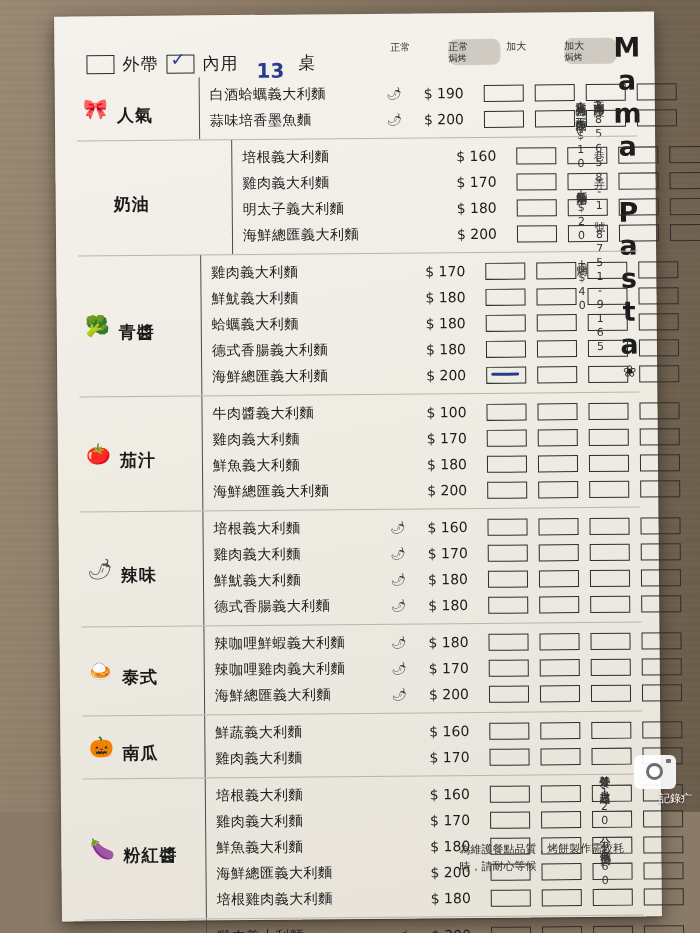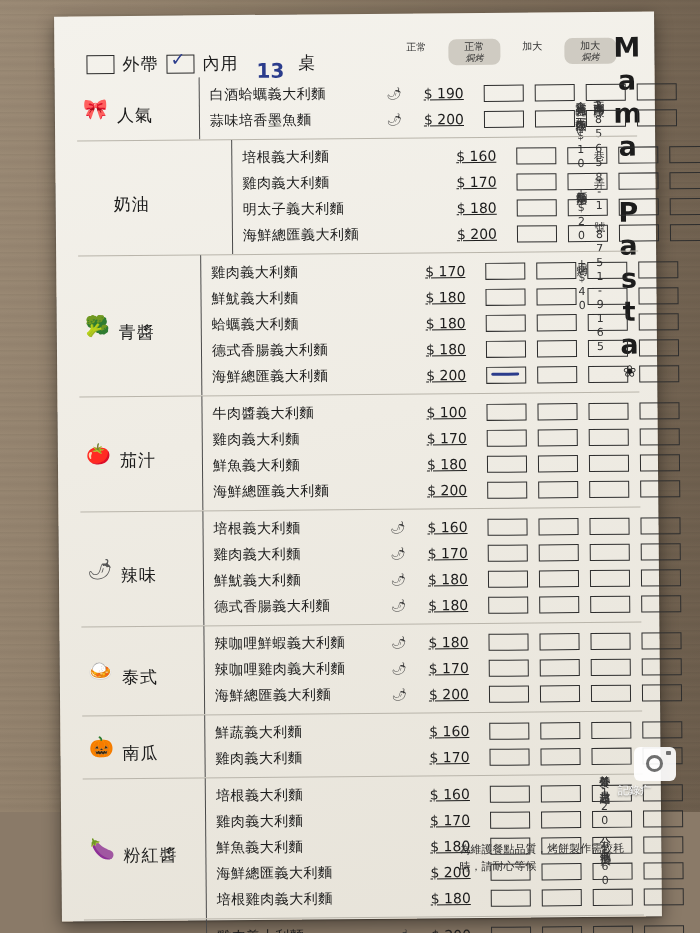--- a/index.html
+++ b/index.html
@@ -89,7 +89,7 @@
     position: absolute;
     top: 4px;
     width: 52px;
-    text-align: center;
+    text-align: left;
     font-size: 10px;
     line-height: 1.15;
     color: #333;

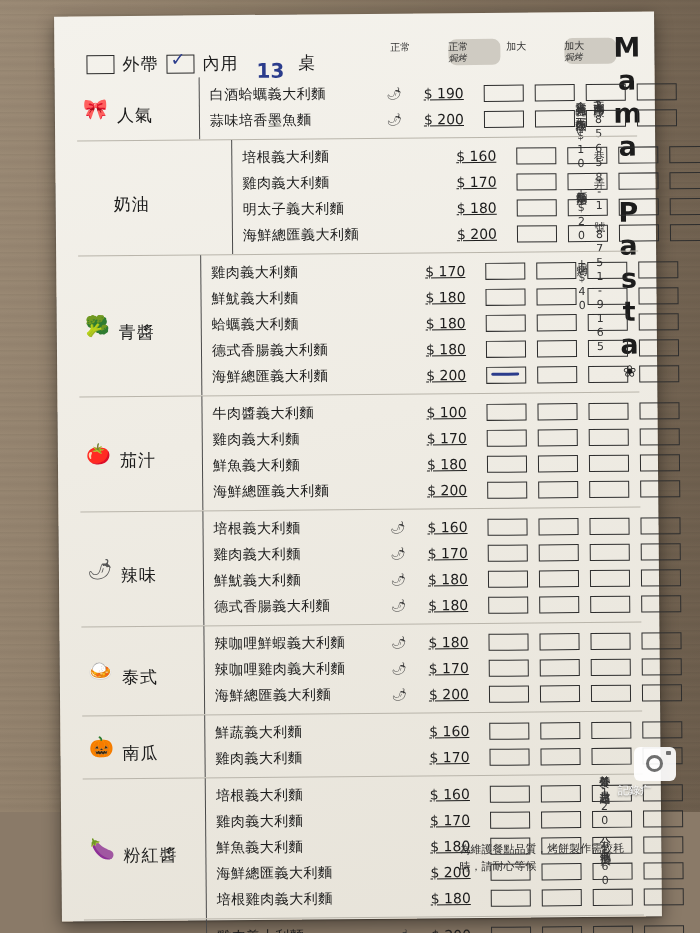--- a/index.html
+++ b/index.html
@@ -94,7 +94,7 @@
     line-height: 1.15;
     color: #333;
   }
-  .col-head .sub { font-size: 9px; display: block; font-style: italic; }
+  .col-head .sub { font-size: 9px; display: block; }
   .col-head.shaded {
     background: #cfcbc2;
     border-radius: 8px;

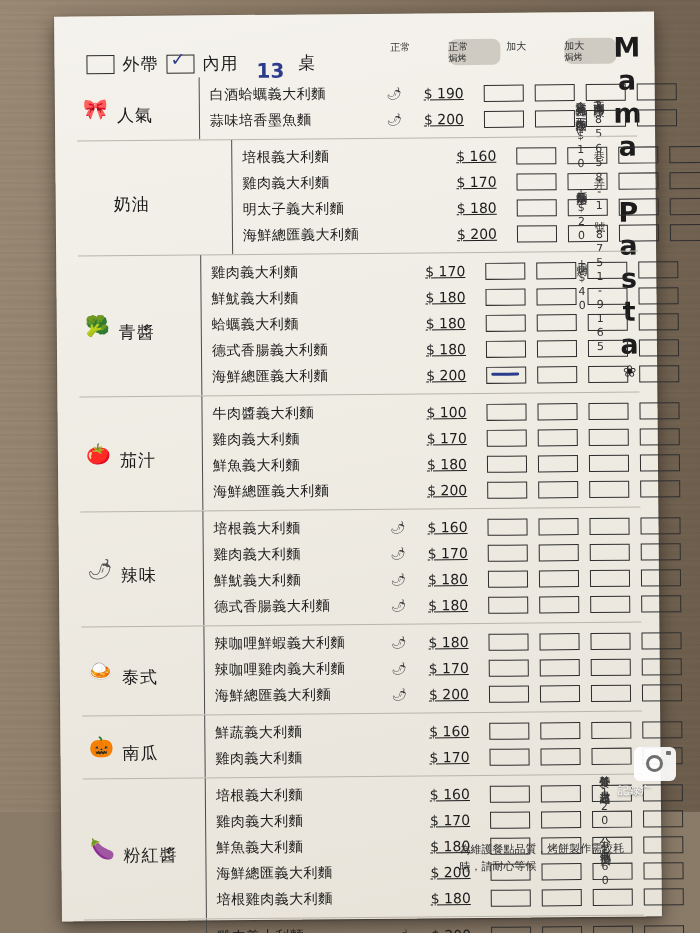--- a/index.html
+++ b/index.html
@@ -203,7 +203,6 @@
     text-align: right;
     padding-right: 6px;
     font-size: 14px;
-    text-decoration: underline;
   }
   .boxes {
     flex: 1;

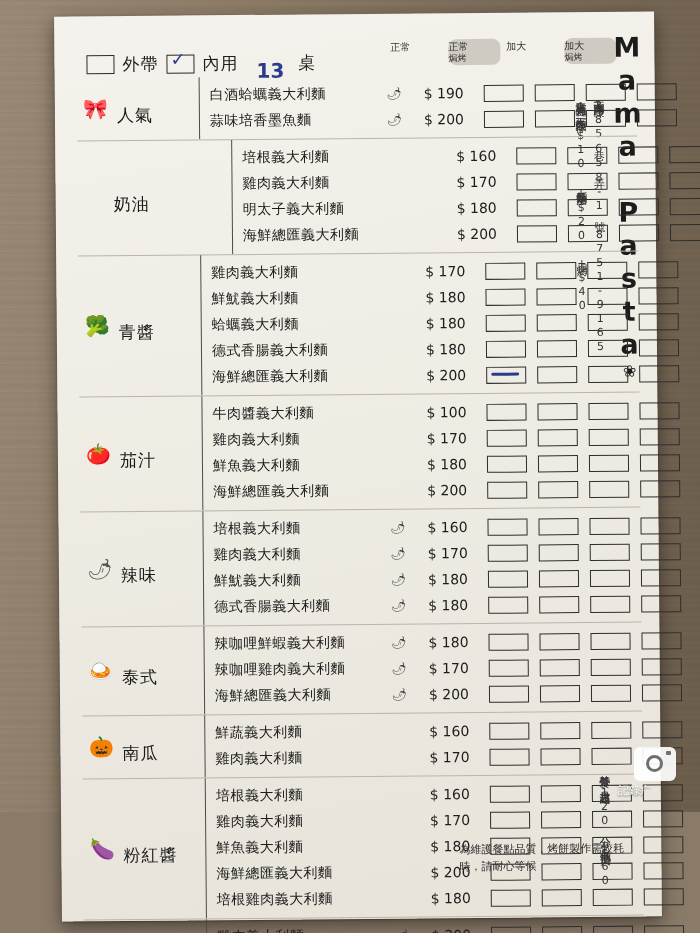--- a/index.html
+++ b/index.html
@@ -167,7 +167,7 @@
   .cat-name {
     font-size: 17px;
     letter-spacing: 1px;
-    font-weight: 400;
+    font-weight: 700;
     color: #1a1a1a;
     margin-top: 12px;
   }

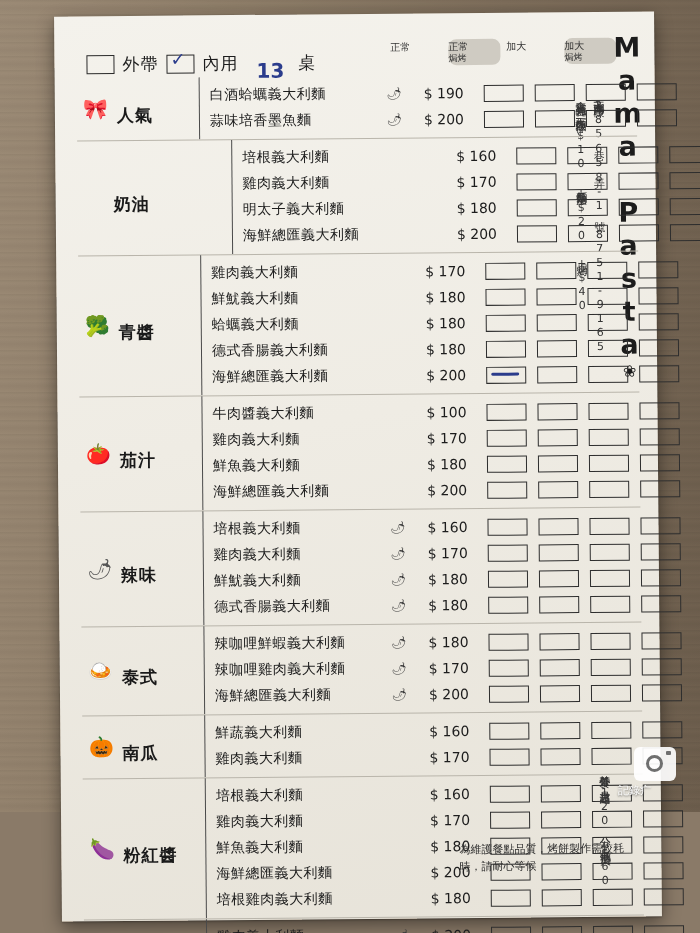--- a/index.html
+++ b/index.html
@@ -244,9 +244,9 @@
   .watermark {
     position: absolute;
     right: 8px;
-    bottom: 14px;
+    bottom: 6px;
     width: 74px;
-    text-align: left;
+    text-align: right;
     color: #fff;
     font-size: 11px;
     text-shadow: 0 1px 2px rgba(0,0,0,0.6);

